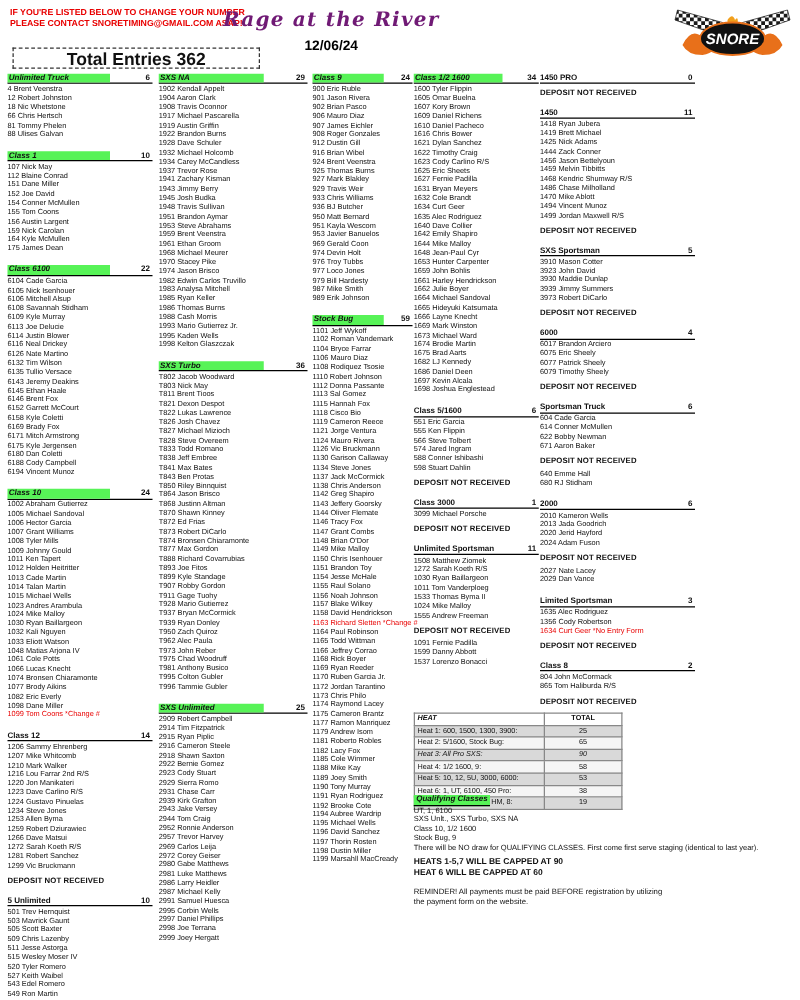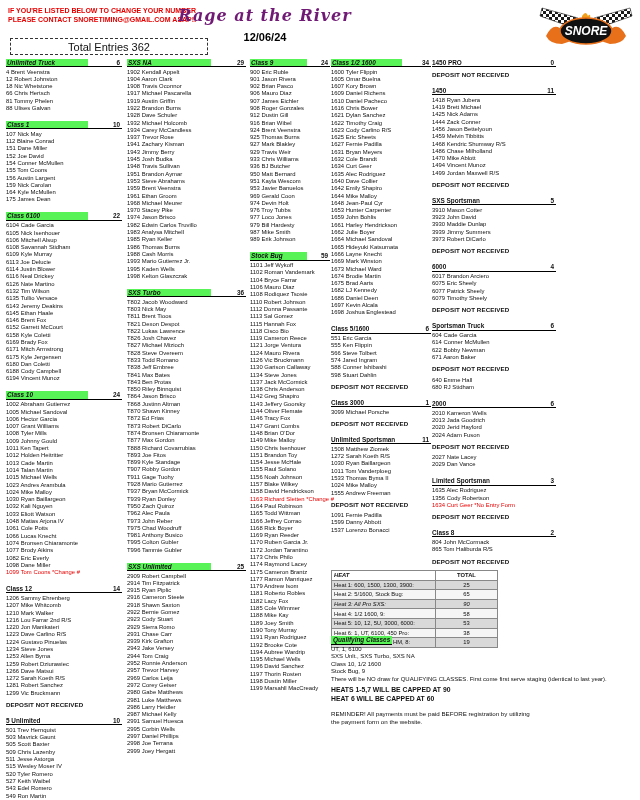--- a/index.html
+++ b/index.html
@@ -11,7 +11,7 @@
            font-size:7px;line-height:9px;width:310px;}
   .totalbox{position:absolute;left:10px;top:38px;width:196px;height:15px;
             border:1px dashed #333;display:flex;align-items:center;justify-content:center;
-            font-weight:normal;font-size:11px;}
+            font-weight:bold;font-size:14px;}
   .titlewrap{position:absolute;left:170px;top:6px;width:190px;text-align:center;}
   .eventtitle{font-family:"DejaVu Serif",serif;font-style:italic;font-weight:bold;
               color:#701a75;font-size:16px;letter-spacing:1px;}

